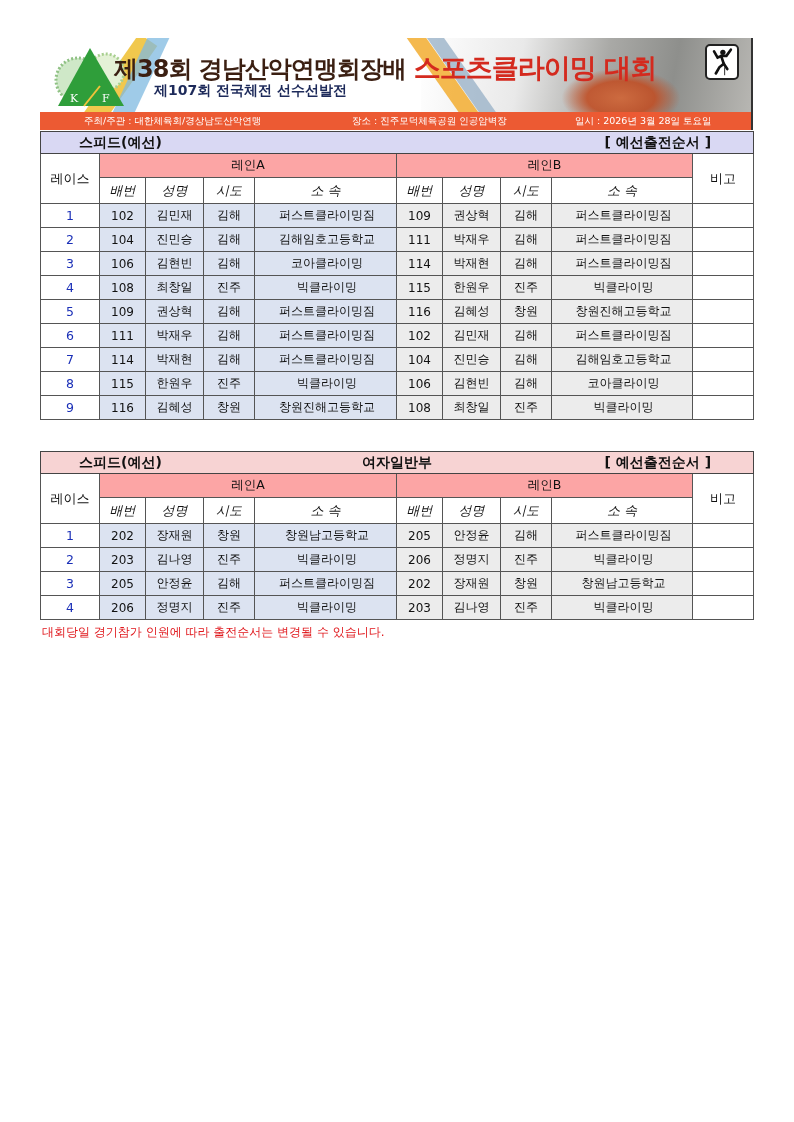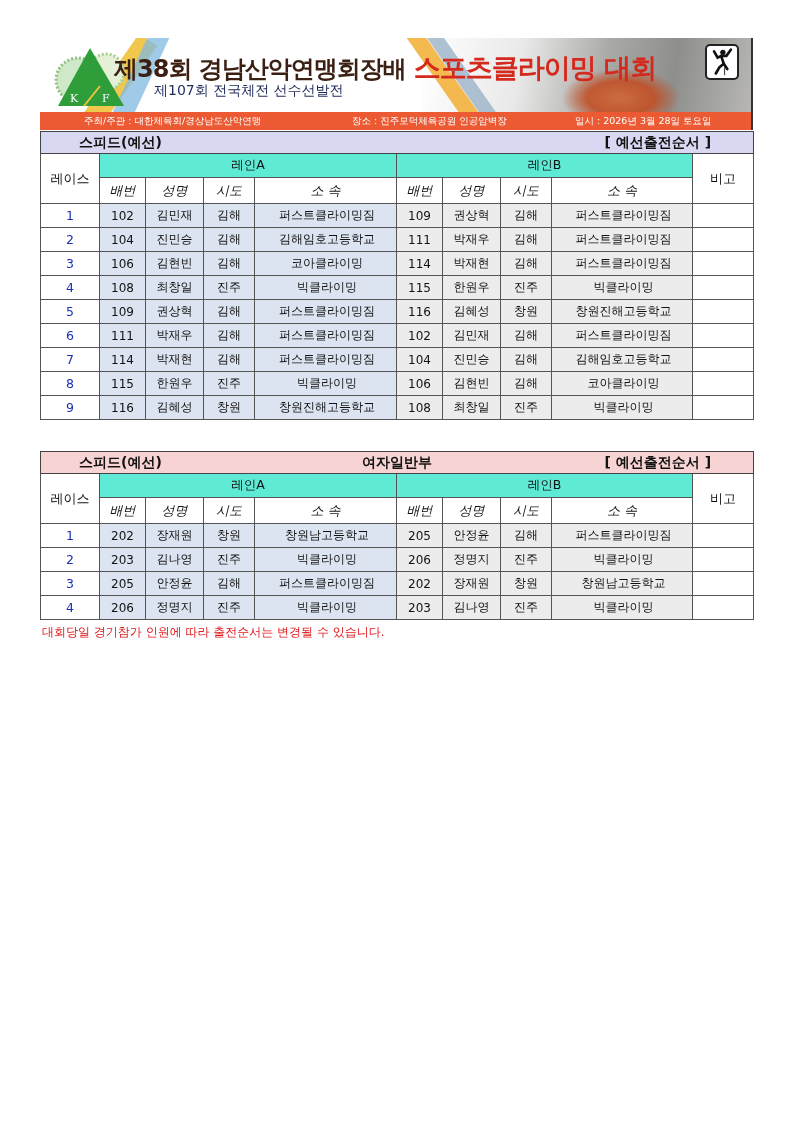--- a/index.html
+++ b/index.html
@@ -48,7 +48,7 @@
     .title-main .red { color: #d42a1e; font-size: 27px; margin-left: 8px; }
     .title-sub-left {
       position: absolute; left: 114px; top: 44px;
-      font-size: 14px; color: #1d2a5a; font-weight: normal; white-space: nowrap;
+      font-size: 14px; color: #1d2a5a; font-weight: bold; white-space: nowrap;
     }
     .title-sub-right {
       position: absolute; left: 394px; top: 44px;

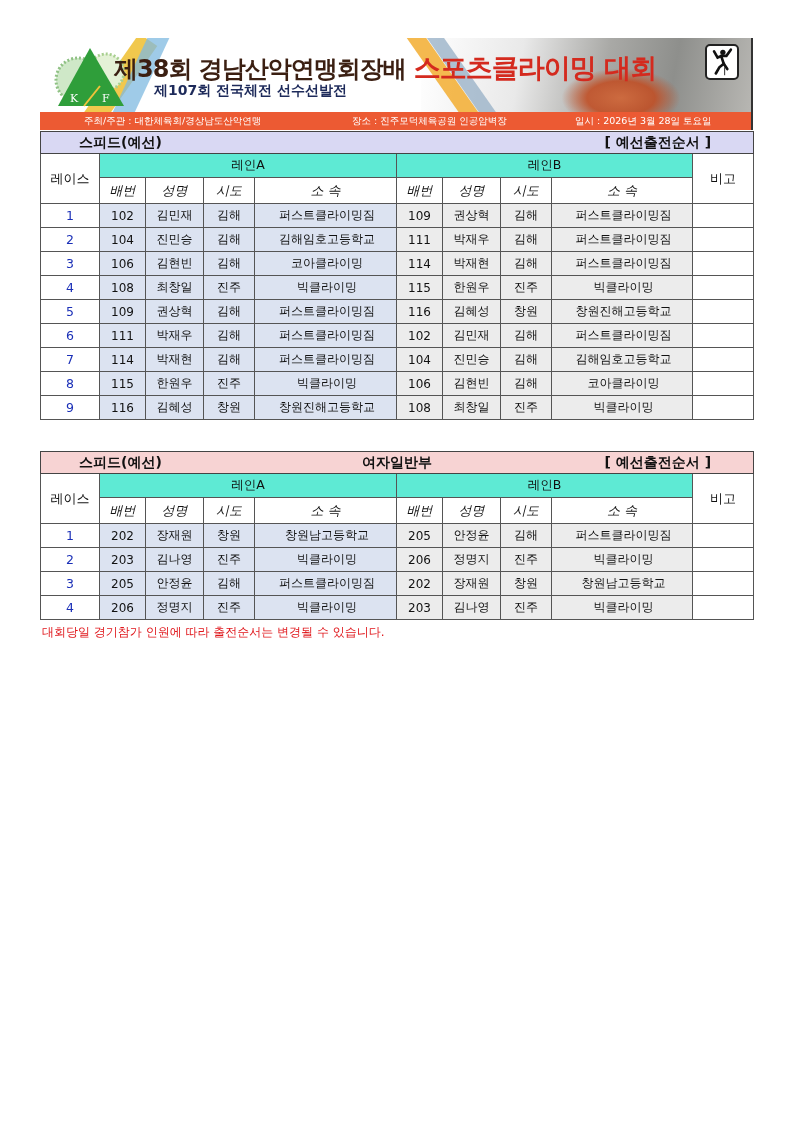--- a/index.html
+++ b/index.html
@@ -75,7 +75,7 @@
     .title-row td { height: 22px; font-size: 14px; font-weight: bold; border: 1px solid #444; }
     .title-row.men td { background: #d9d8f3; }
     .title-row.women td { background: #f7d3d3; }
-    .lane-hdr { background: #5eead4; font-size: 12.5px !important; }
+    .lane-hdr { background: #fca5a5; font-size: 12.5px !important; }
     .race-hdr { font-size: 13px !important; }
     .col-hdr { font-size: 13px !important; height: 26px !important; font-style: italic; }
     .race-num { color: #1a2fb7; font-size: 12.5px !important; }

